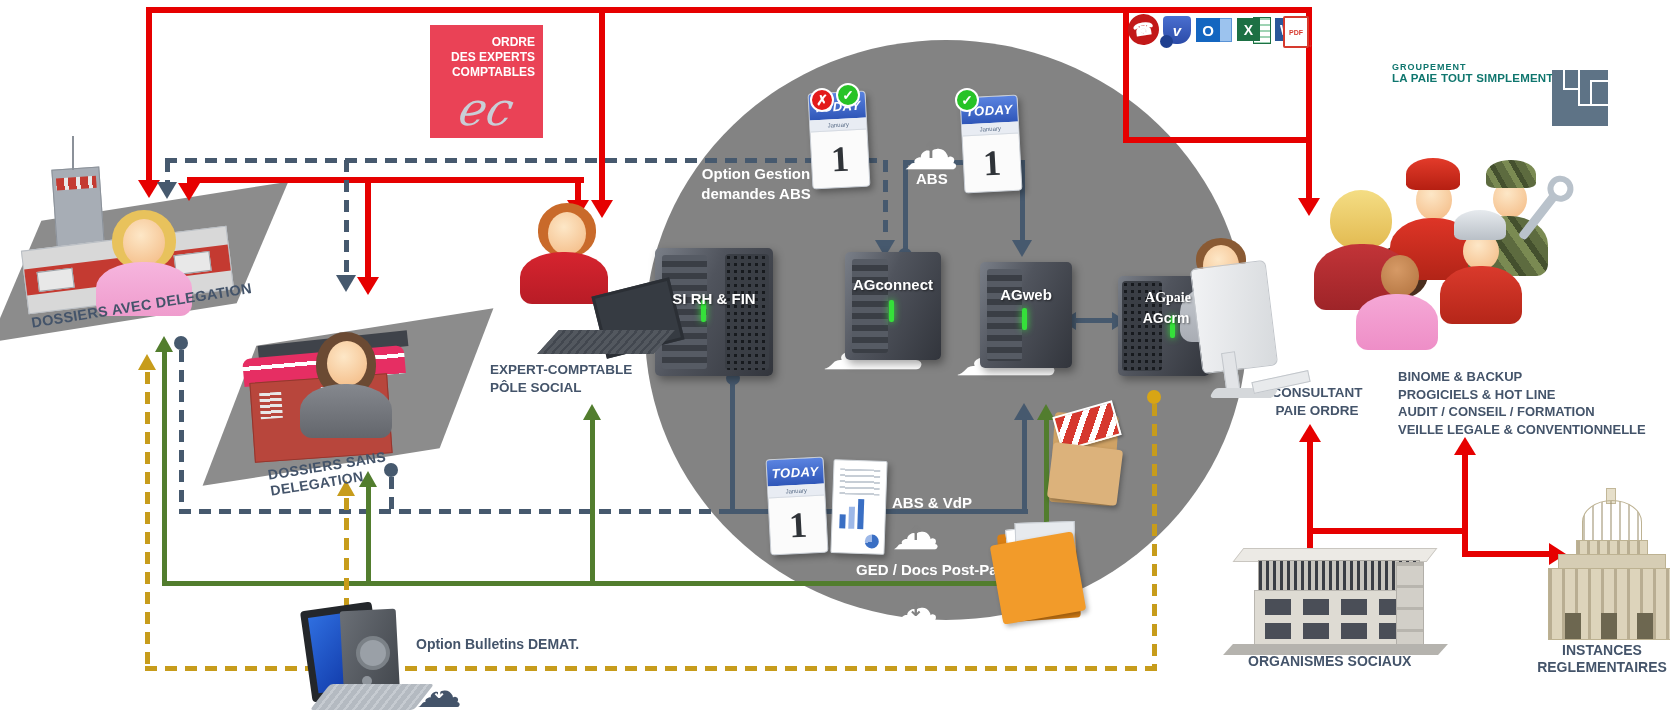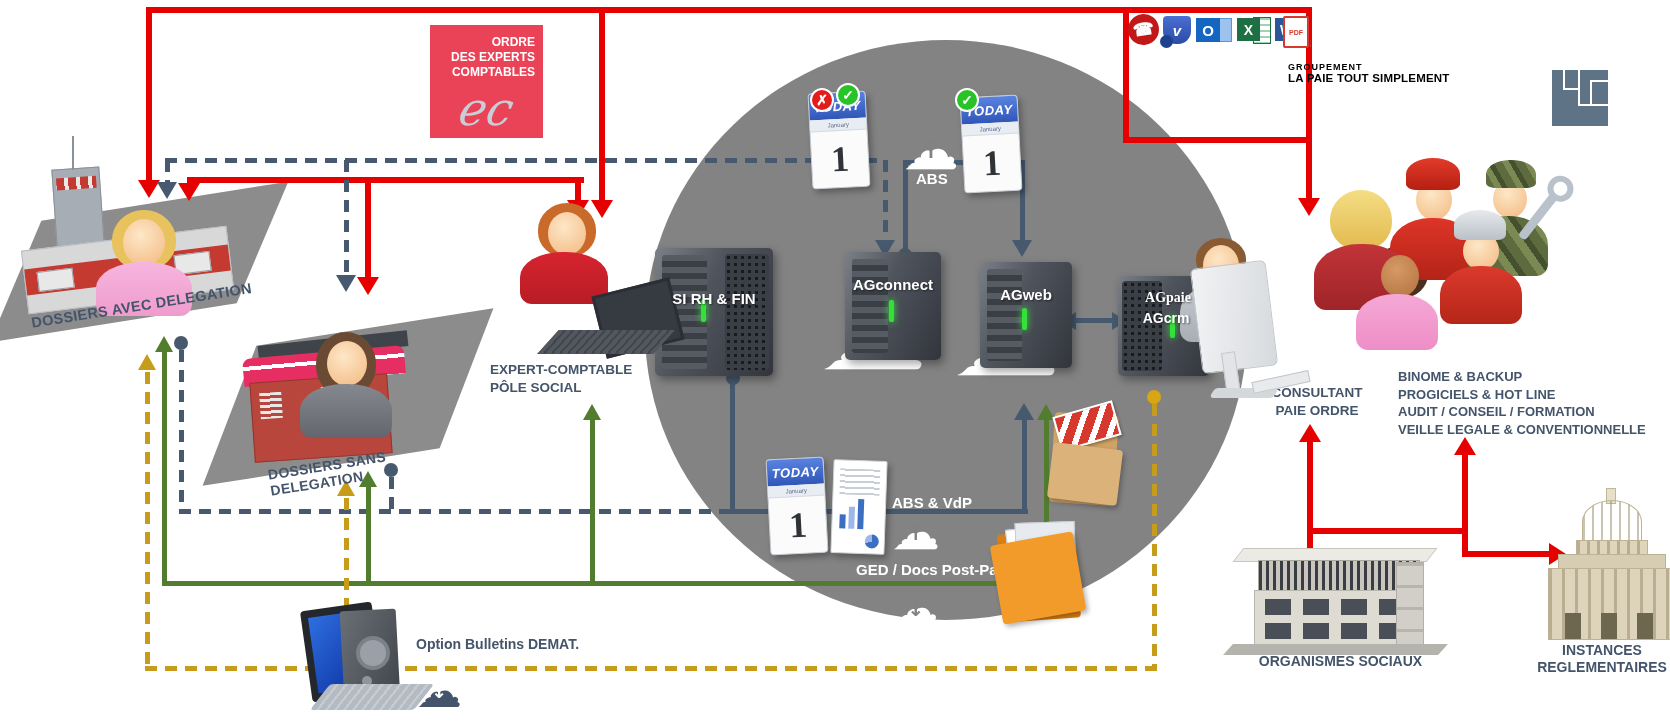--- a/index.html
+++ b/index.html
@@ -171,7 +171,7 @@
     <span style="position:absolute;right:-6px;bottom:-4px;color:#d63a2e;font-size:12px;font-weight:bold;">↓</span>
   </div>
 
-  <div class="abs" style="left:1288px;top:62px;z-index:4;color:#000000;">
+  <div class="abs" style="left:1392px;top:62px;z-index:4;color:#0f766e;">
     <div style="font-size:9px;font-weight:bold;letter-spacing:1px;">GROUPEMENT</div>
     <div style="font-size:11.5px;font-weight:bold;text-align:right;letter-spacing:.2px;">LA PAIE TOUT SIMPLEMENT</div>
   </div>

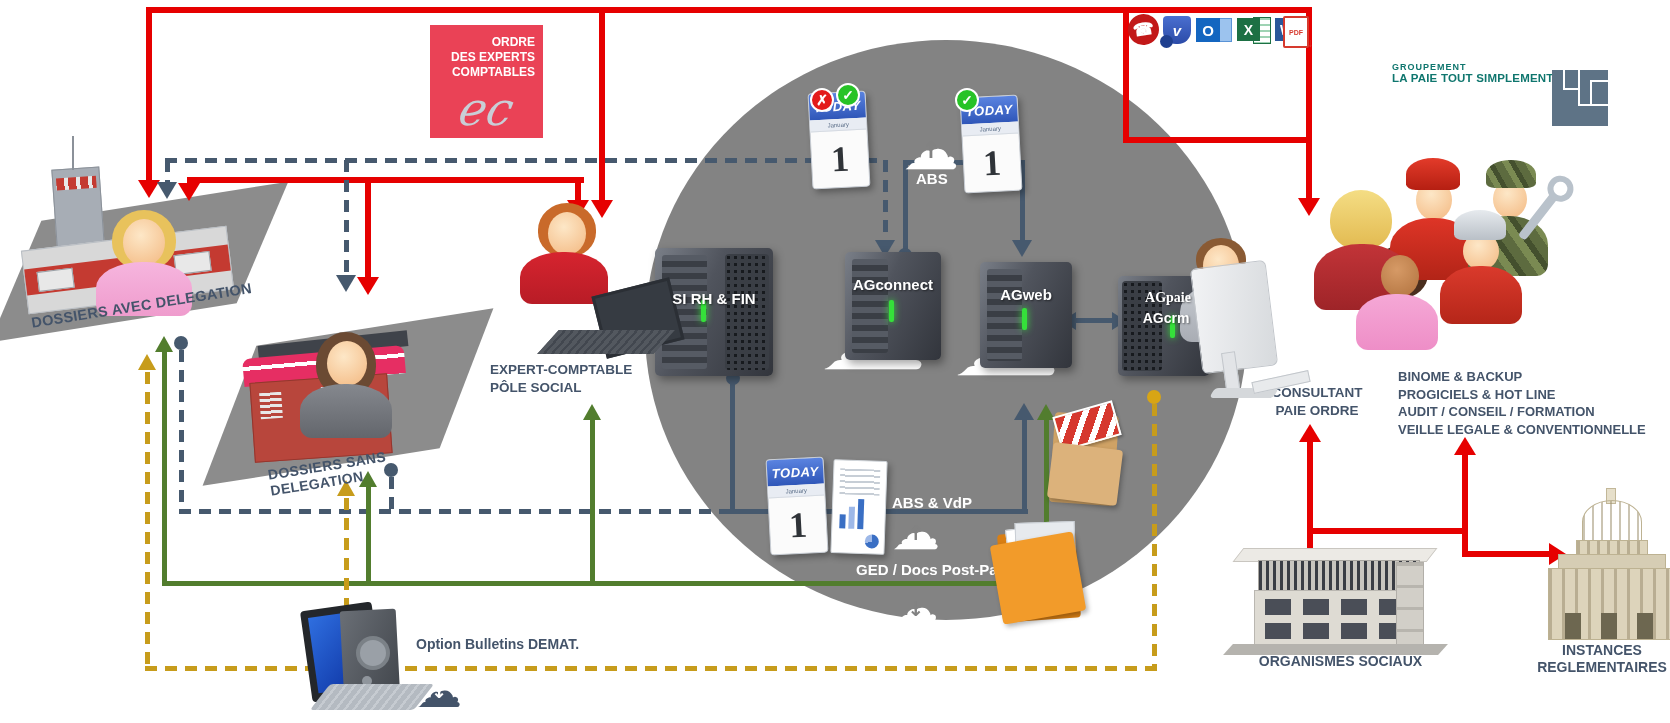--- a/index.html
+++ b/index.html
@@ -219,6 +219,10 @@
   <div class="lab" style="left:490px;top:362px;font-size:13.5px;">EXPERT-COMPTABLE</div>
   <div class="lab" style="left:490px;top:380px;font-size:13.5px;">PÔLE SOCIAL</div>
 
+  <div class="wlab" style="left:692px;top:164px;width:128px;text-align:center;font-size:15px;line-height:20px;">
+    <div>Option Gestion</div>
+    <div>demandes ABS</div>
+  </div>
 
   <div class="cal" style="left:810px;top:92px;">
     <div class="cal-top">TODAY</div>

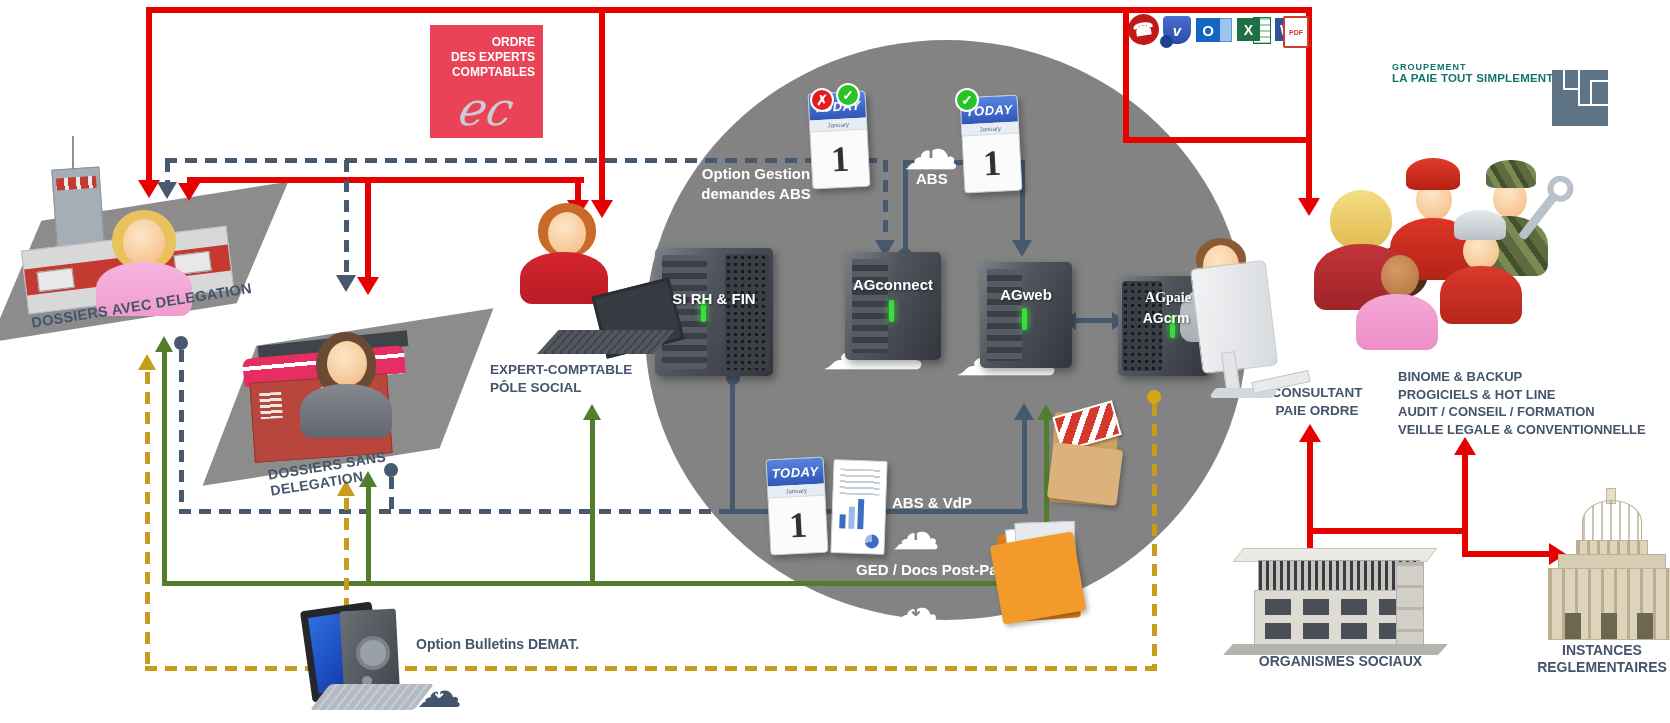--- a/index.html
+++ b/index.html
@@ -377,7 +377,7 @@
     <div style="position:absolute;left:168px;top:16px;width:26px;height:86px;background:#d2cfc8;border:1px solid #b2afa9;background-image:repeating-linear-gradient(180deg,#b8b5ae 0 3px,#d2cfc8 3px 22px);"></div>
     <div style="position:absolute;left:0px;top:98px;width:215px;height:11px;background:#b5b3ae;transform:skewX(-42deg);"></div>
   </div>
-  <div class="lab" style="left:1248px;top:653px;width:185px;text-align:center;font-size:14px;">ORGANISMES SOCIAUX</div>
+  <div class="lab" style="left:1248px;top:653px;width:185px;font-size:14px;">ORGANISMES SOCIAUX</div>
 
   <div class="abs" style="left:1540px;top:488px;z-index:4;">
     <div style="position:absolute;left:66px;top:0px;width:8px;height:14px;background:#e6dfca;border:1px solid #c2b798;"></div>

